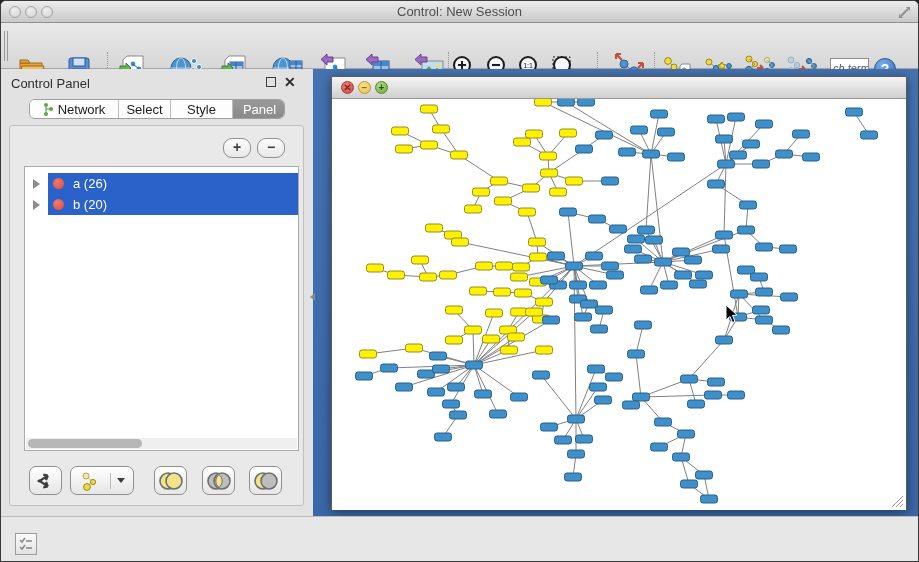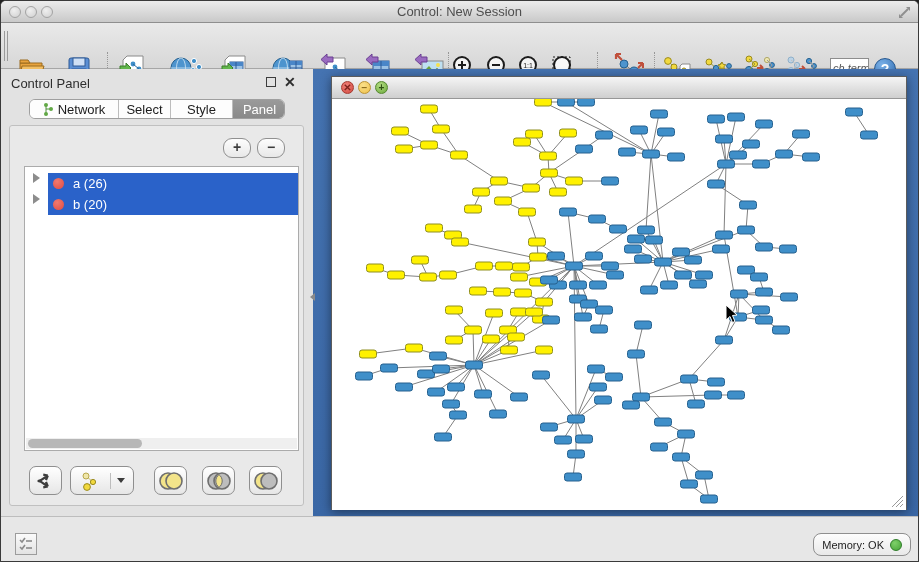--- a/index.html
+++ b/index.html
@@ -40,7 +40,7 @@
   .pmbtn{position:absolute;top:12px;width:28px;height:20px;background:linear-gradient(#fdfdfd,#e8e8e8);
     border:1px solid #909090;border-radius:9px;text-align:center;font-weight:bold;font-size:14px;color:#3c3c3c;line-height:17px;}
   .setlist{position:absolute;left:14px;top:40px;width:275px;height:285px;background:#fff;border:1px solid #ababab;}
-  .setrow{position:absolute;left:0;width:100%;height:21px;display:flex;align-items:flex-start;}
+  .setrow{position:absolute;left:0;width:100%;height:21px;display:flex;align-items:center;}
   .expander{width:0;height:0;border-left:7px solid #8d8d8d;border-top:5px solid transparent;border-bottom:5px solid transparent;margin:0 8px 0 8px;}
   .rowsel{flex:1;height:21px;background:#2A62C9;display:flex;align-items:center;color:#fff;font-size:13px;}
   .reddot{width:11px;height:11px;border-radius:50%;background:radial-gradient(circle at 38% 32%,#f07a70,#e04a40);margin:0 9px 0 5px;}

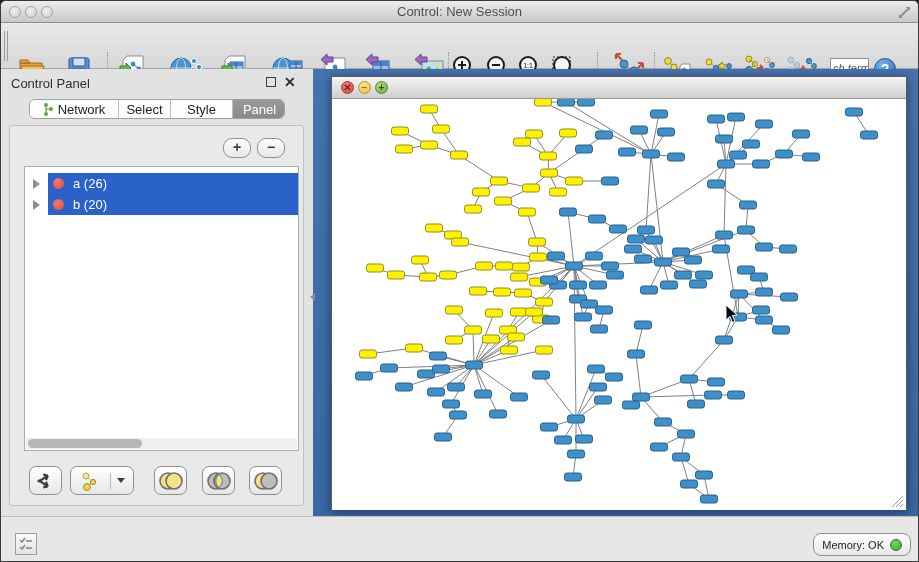--- a/index.html
+++ b/index.html
@@ -764,10 +764,6 @@
         <line x1="8" y1="12" x2="14" y2="12" stroke="#8a8a8a" stroke-width="1.6"></line>
       </svg>
     </div>
-    <div class="membtn">
-      <span>Memory: OK</span>
-      <span class="memdot"></span>
-    </div>
   </div>
 
 </div>

